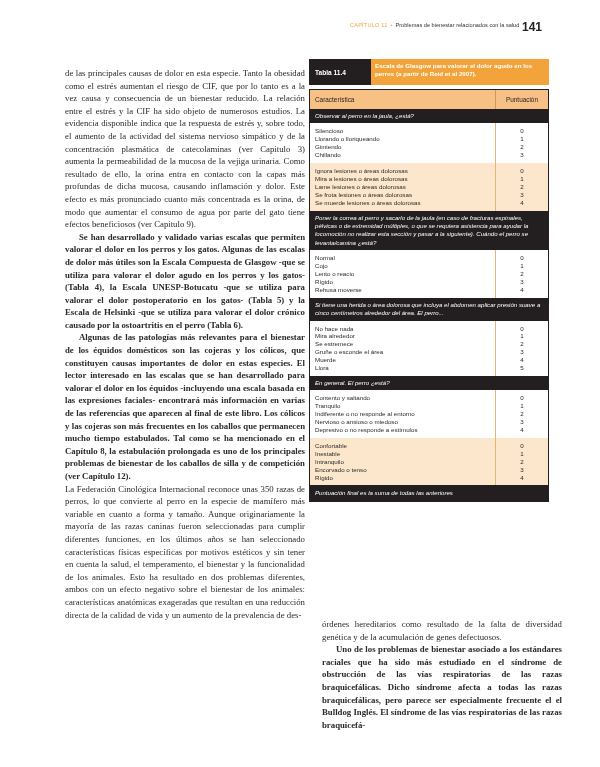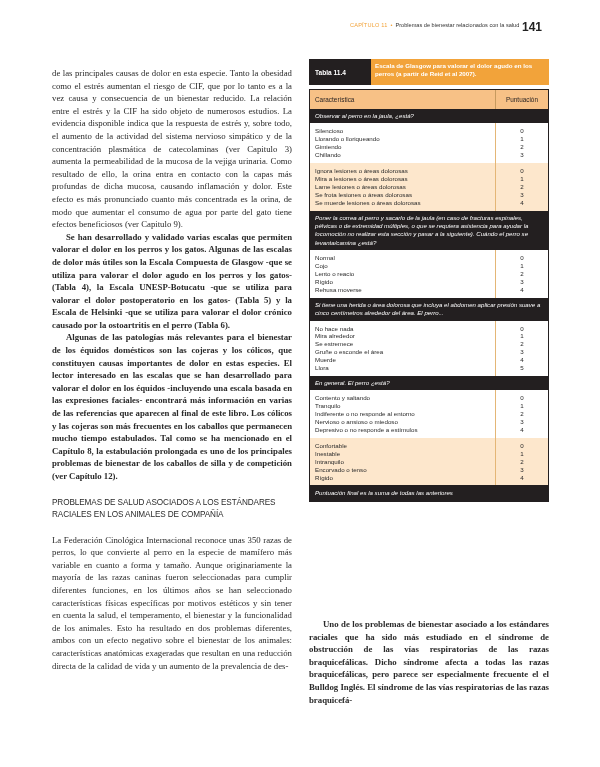--- a/index.html
+++ b/index.html
@@ -13,7 +13,7 @@
   .running-head .sep { color: #f2a33a; margin: 0 3px; }
   .running-head .pagenum { position: absolute; left: 172px; top: -2px; font-size: 12px; font-weight: bold; color: #222; }
 
-  .col { position: absolute; font-family: "Liberation Serif", serif; color: #2a2a2a; font-size: 8.75px; line-height: 12.6px; text-align: justify; }
+  .col { position: absolute; font-family: "Liberation Serif", serif; color: #2a2a2a; font-size: 8.75px; line-height: 12.6px; text-align: justify; margin-left: 13px; }
   .col-left { left: 52px; top: 67px; width: 240px; }
   .col-right { left: 309px; top: 618px; width: 240px; }
   .col p { margin: 0; }

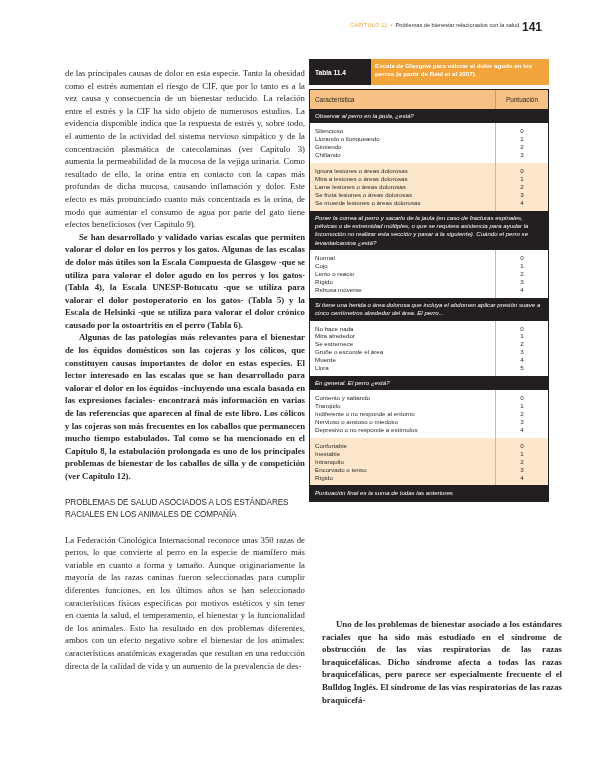--- a/index.html
+++ b/index.html
@@ -52,7 +52,6 @@
   <p>de las principales causas de dolor en esta especie. Tanto la obesidad como el estrés aumentan el riesgo de CIF, que por lo tanto es a la vez causa y consecuencia de un bienestar reducido. La relación entre el estrés y la CIF ha sido objeto de numerosos estudios. La evidencia disponible indica que la respuesta de estrés y, sobre todo, el aumento de la actividad del sistema nervioso simpático y de la concentración plasmática de catecolaminas (ver Capitulo 3) aumenta la permeabilidad de la mucosa de la vejiga urinaria. Como resultado de ello, la orina entra en contacto con la capas más profundas de dicha mucosa, causando inflamación y dolor. Este efecto es más pronunciado cuanto más concentrada es la orina, de modo que aumentar el consumo de agua por parte del gato tiene efectos beneficiosos (ver Capitulo 9).</p>
   <p class="indent">Se han desarrollado y validado varias escalas que permiten valorar el dolor en los perros y los gatos. Algunas de las escalas de dolor más útiles son la Escala Compuesta de Glasgow -que se utiliza para valorar el dolor agudo en los perros y los gatos-(Tabla 4), la Escala UNESP-Botucatu -que se utiliza para valorar el dolor postoperatorio en los gatos- (Tabla 5) y la Escala de Helsinki -que se utiliza para valorar el dolor crónico causado por la ostoartritis en el perro (Tabla 6).</p>
   <p class="indent">Algunas de las patologías más relevantes para el bienestar de los équidos domésticos son las cojeras y los cólicos, que constituyen causas importantes de dolor en estas especies. El lector interesado en las escalas que se han desarrollado para valorar el dolor en los équidos -incluyendo una escala basada en las expresiones faciales- encontrará más información en varias de las referencias que aparecen al final de este libro. Los cólicos y las cojeras son más frecuentes en los caballos que permanecen mucho tiempo estabulados. Tal como se ha mencionado en el Capítulo 8, la estabulación prolongada es uno de los principales problemas de bienestar de los caballos de silla y de competición (ver Capítulo 12).</p>
-  <h2>PROBLEMAS DE SALUD ASOCIADOS A LOS ESTÁNDARES RACIALES EN LOS ANIMALES DE COMPAÑÍA</h2>
   <p>La Federación Cinológica Internacional reconoce unas 350 razas de perros, lo que convierte al perro en la especie de mamífero más variable en cuanto a forma y tamaño. Aunque originariamente la mayoría de las razas caninas fueron seleccionadas para cumplir diferentes funciones, en los últimos años se han seleccionado características físicas específicas por motivos estéticos y sin tener en cuenta la salud, el temperamento, el bienestar y la funcionalidad de los animales. Esto ha resultado en dos problemas diferentes, ambos con un efecto negativo sobre el bienestar de los animales: características anatómicas exageradas que resultan en una reducción directa de la calidad de vida y un aumento de la prevalencia de des-</p>
 </div>
 

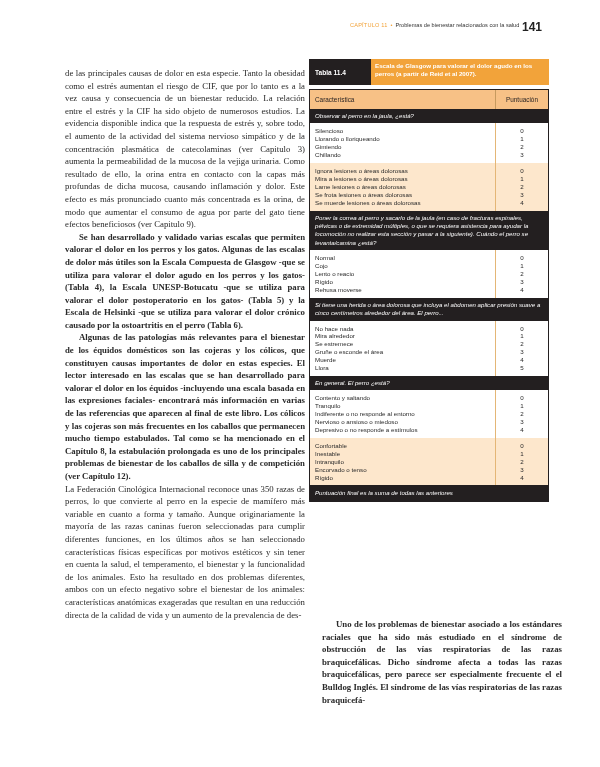--- a/index.html
+++ b/index.html
@@ -172,6 +172,7 @@
 </div>
 
 <div class="col col-right">
+  <p>órdenes hereditarios como resultado de la falta de diversidad genética y de la acumulación de genes defectuosos.</p>
   <p class="indent">Uno de los problemas de bienestar asociado a los estándares raciales que ha sido más estudiado en el síndrome de obstrucción de las vías respiratorias de las razas braquicefálicas. Dicho síndrome afecta a todas las razas braquicefálicas, pero parece ser especialmente frecuente el el Bulldog Inglés. El síndrome de las vías respiratorias de las razas braquicefá-</p>
 </div>
 

